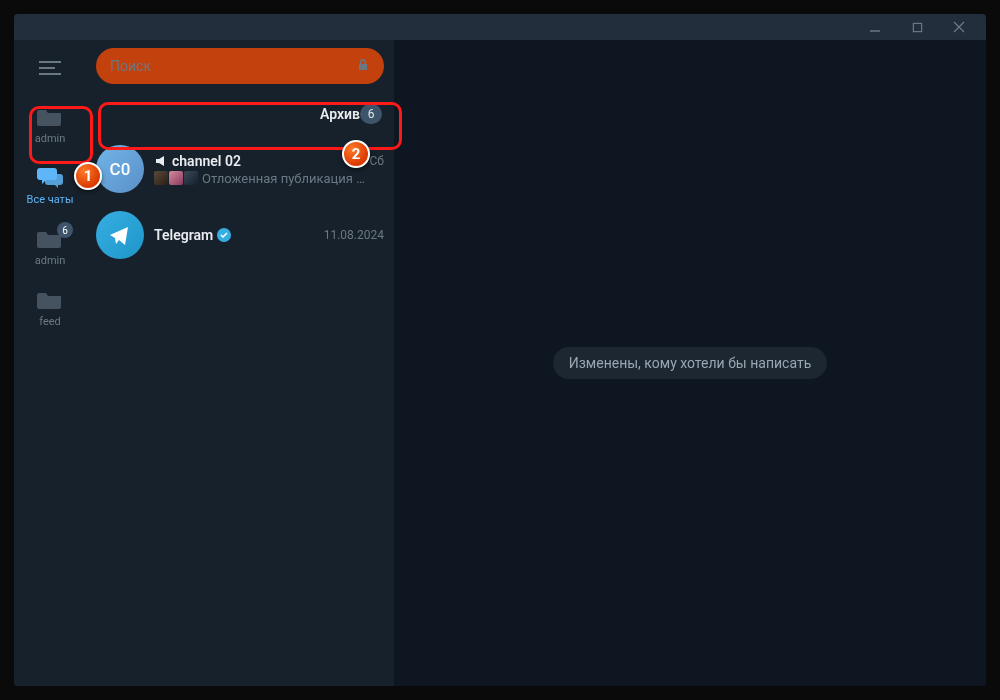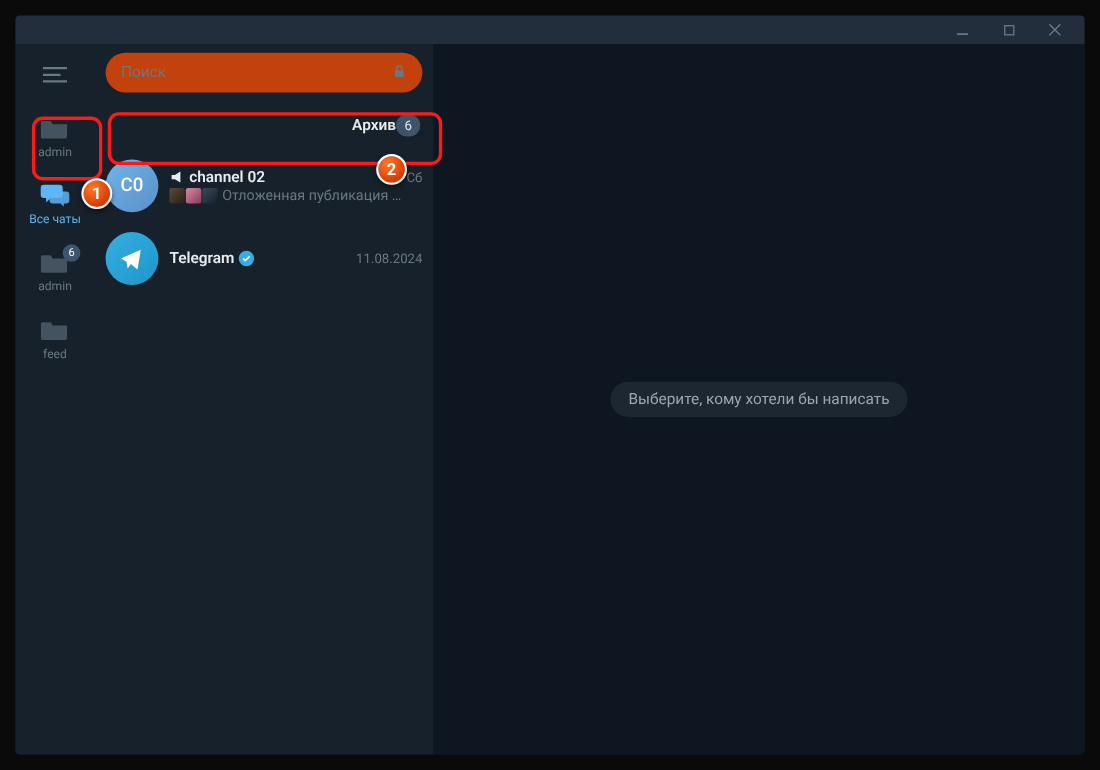--- a/index.html
+++ b/index.html
@@ -263,7 +263,7 @@
     </div>
 
     <div class="main">
-      <div class="placeholder-pill">Выберите, кому хотели бы написать</div>
+      <div class="placeholder-pill">Изменены, кому хотели бы написать</div>
     </div>
   </div>
 

